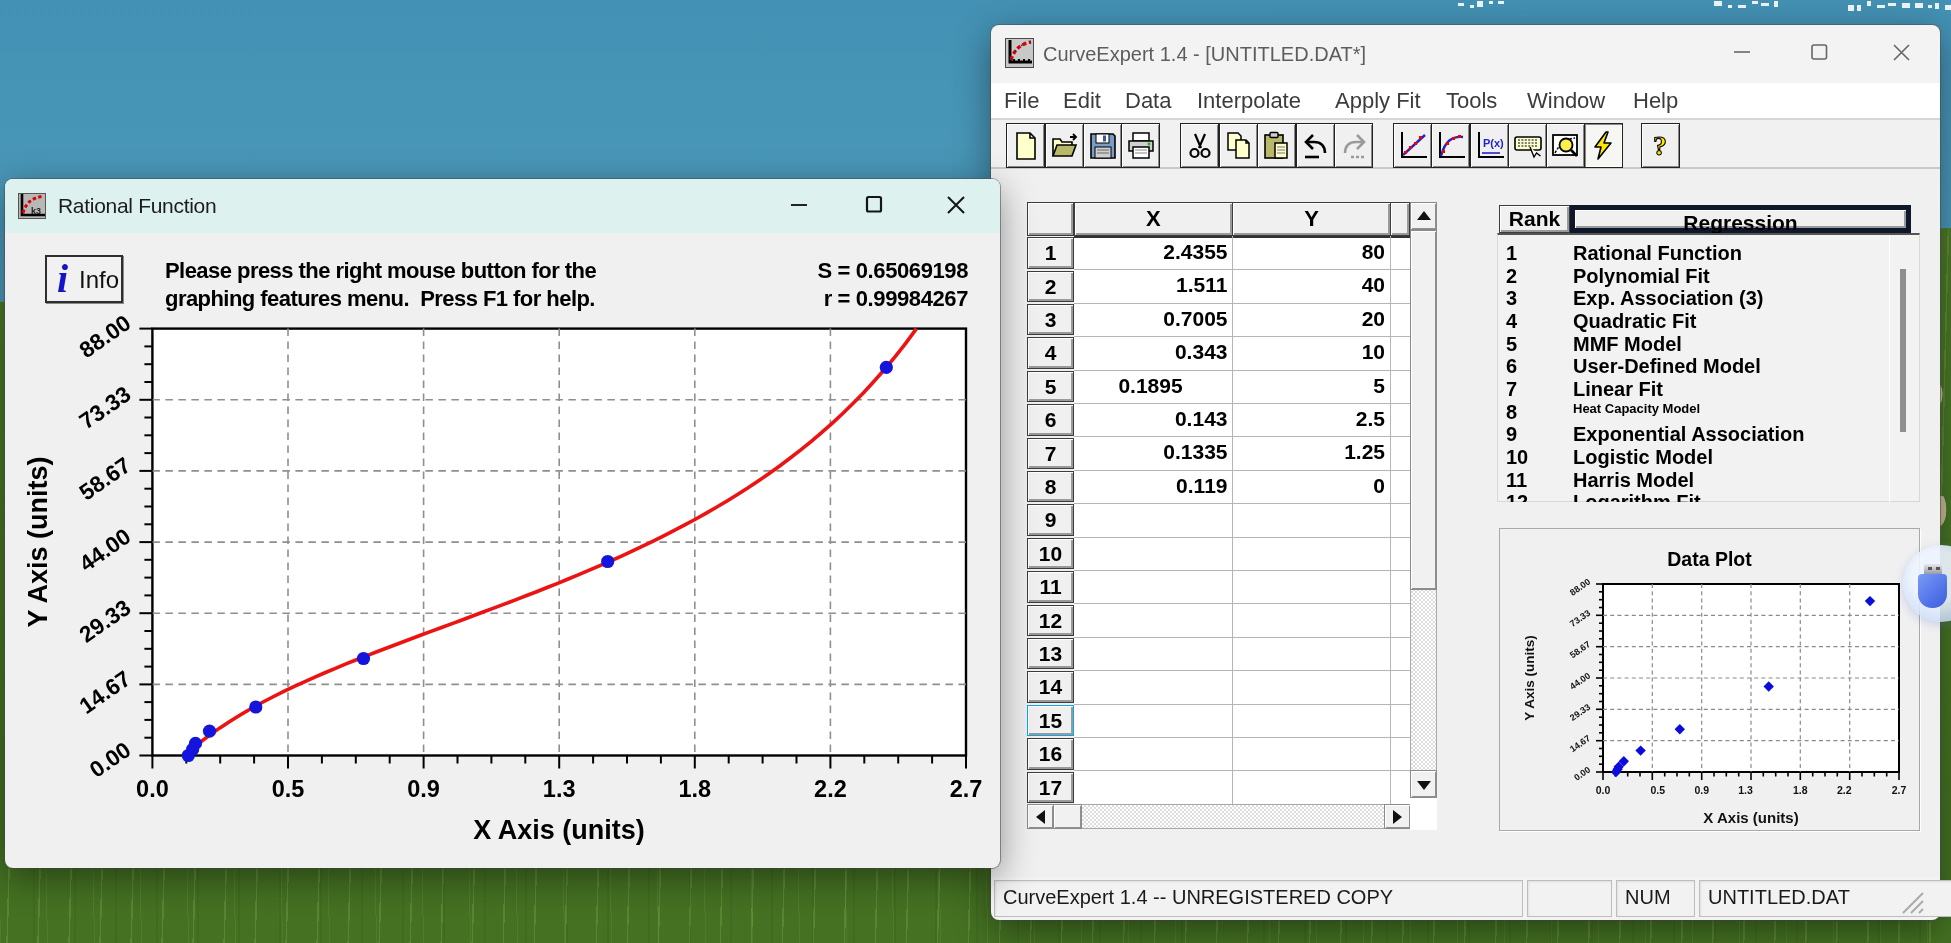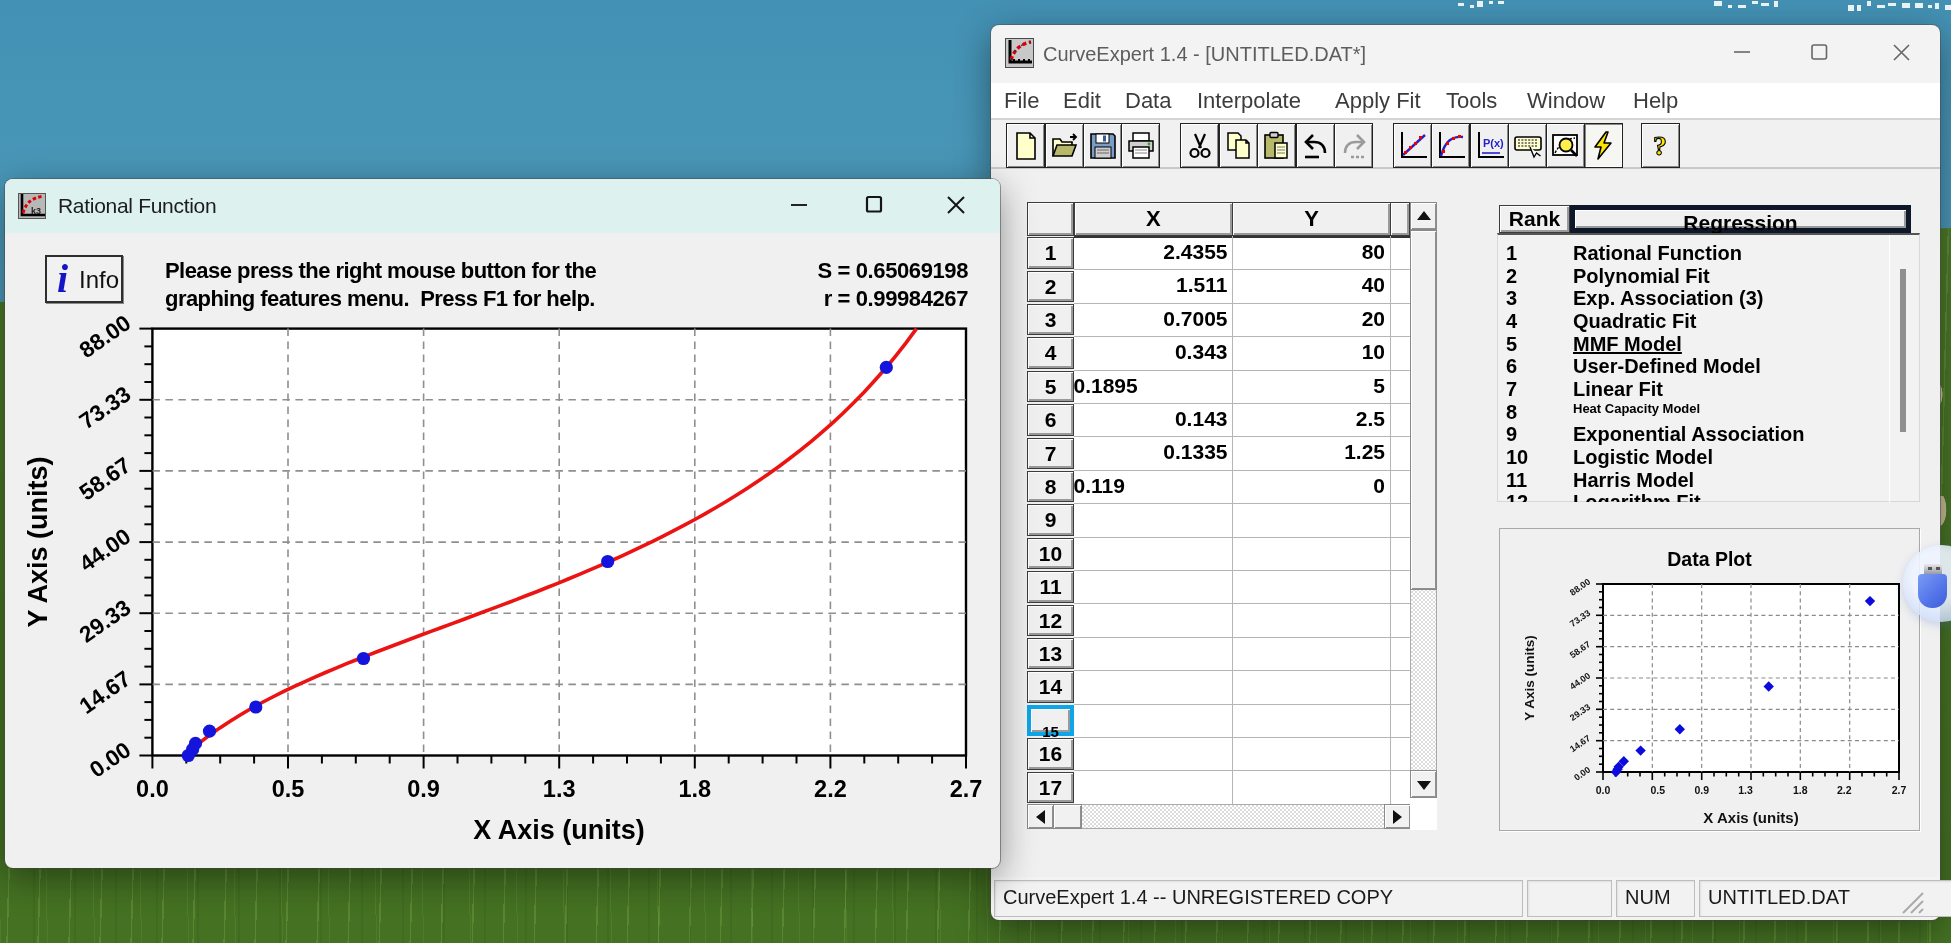--- a/index.html
+++ b/index.html
@@ -298,7 +298,7 @@
         <div class="abs bold" style="left:8px;top:74.9px;font-size:20px;">4</div>
         <div class="abs bold" style="left:75px;top:74.9px;font-size:20px;white-space:nowrap;">Quadratic Fit</div>
         <div class="abs bold" style="left:8px;top:97.6px;font-size:20px;">5</div>
-        <div class="abs bold" style="left:75px;top:97.6px;font-size:20px;white-space:nowrap;text-decoration:underline;">MMF Model</div>
+        <div class="abs bold" style="left:75px;top:97.6px;font-size:20px;white-space:nowrap;">MMF Model</div>
         <div class="abs bold" style="left:8px;top:120.2px;font-size:20px;">6</div>
         <div class="abs bold" style="left:75px;top:120.2px;font-size:20px;white-space:nowrap;">User-Defined Model</div>
         <div class="abs bold" style="left:8px;top:142.9px;font-size:20px;">7</div>

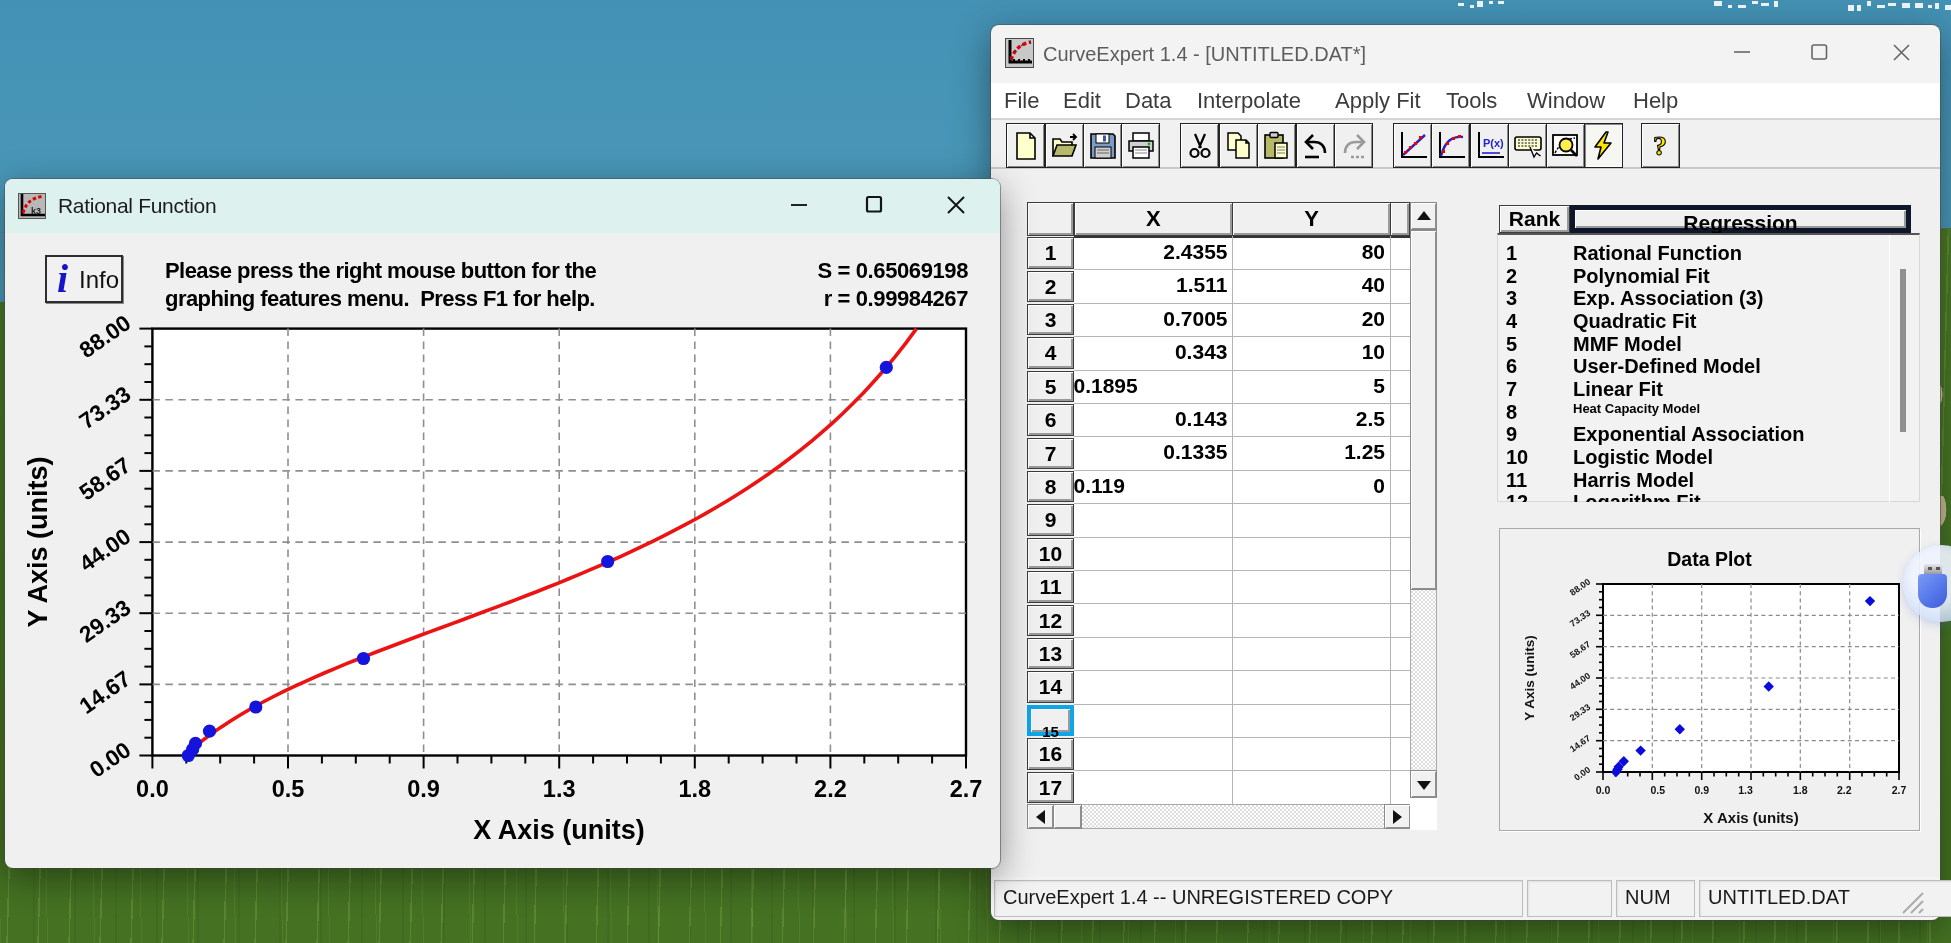--- a/index.html
+++ b/index.html
@@ -235,7 +235,7 @@
       <div class="abs bold" style="left:205px;top:138.2px;width:153px;font-size:21px;text-align:right;">10</div>
       <div class="abs bold" style="left:0;top:168.8px;width:47px;height:31.4px;box-shadow:inset 1px 1px 0 #fff, inset -2px -2px 0 #9a9a9a;border:1px solid #3c3c3c;background:#f0f0f0;font-size:21px;text-align:center;padding-top:3px;">5</div>
       <div class="abs" style="left:46.5px;top:201.0px;width:336px;height:1px;background:#b5b5b5;"></div>
-      <div class="abs bold" style="left:46.5px;top:171.6px;width:154px;font-size:21px;text-align:left;">0.1895</div>
+      <div class="abs bold" style="left:46.5px;top:171.6px;width:154px;font-size:21px;text-align:center;">0.1895</div>
       <div class="abs bold" style="left:205px;top:171.6px;width:153px;font-size:21px;text-align:right;">5</div>
       <div class="abs bold" style="left:0;top:202.2px;width:47px;height:31.4px;box-shadow:inset 1px 1px 0 #fff, inset -2px -2px 0 #9a9a9a;border:1px solid #3c3c3c;background:#f0f0f0;font-size:21px;text-align:center;padding-top:3px;">6</div>
       <div class="abs" style="left:46.5px;top:234.4px;width:336px;height:1px;background:#b5b5b5;"></div>

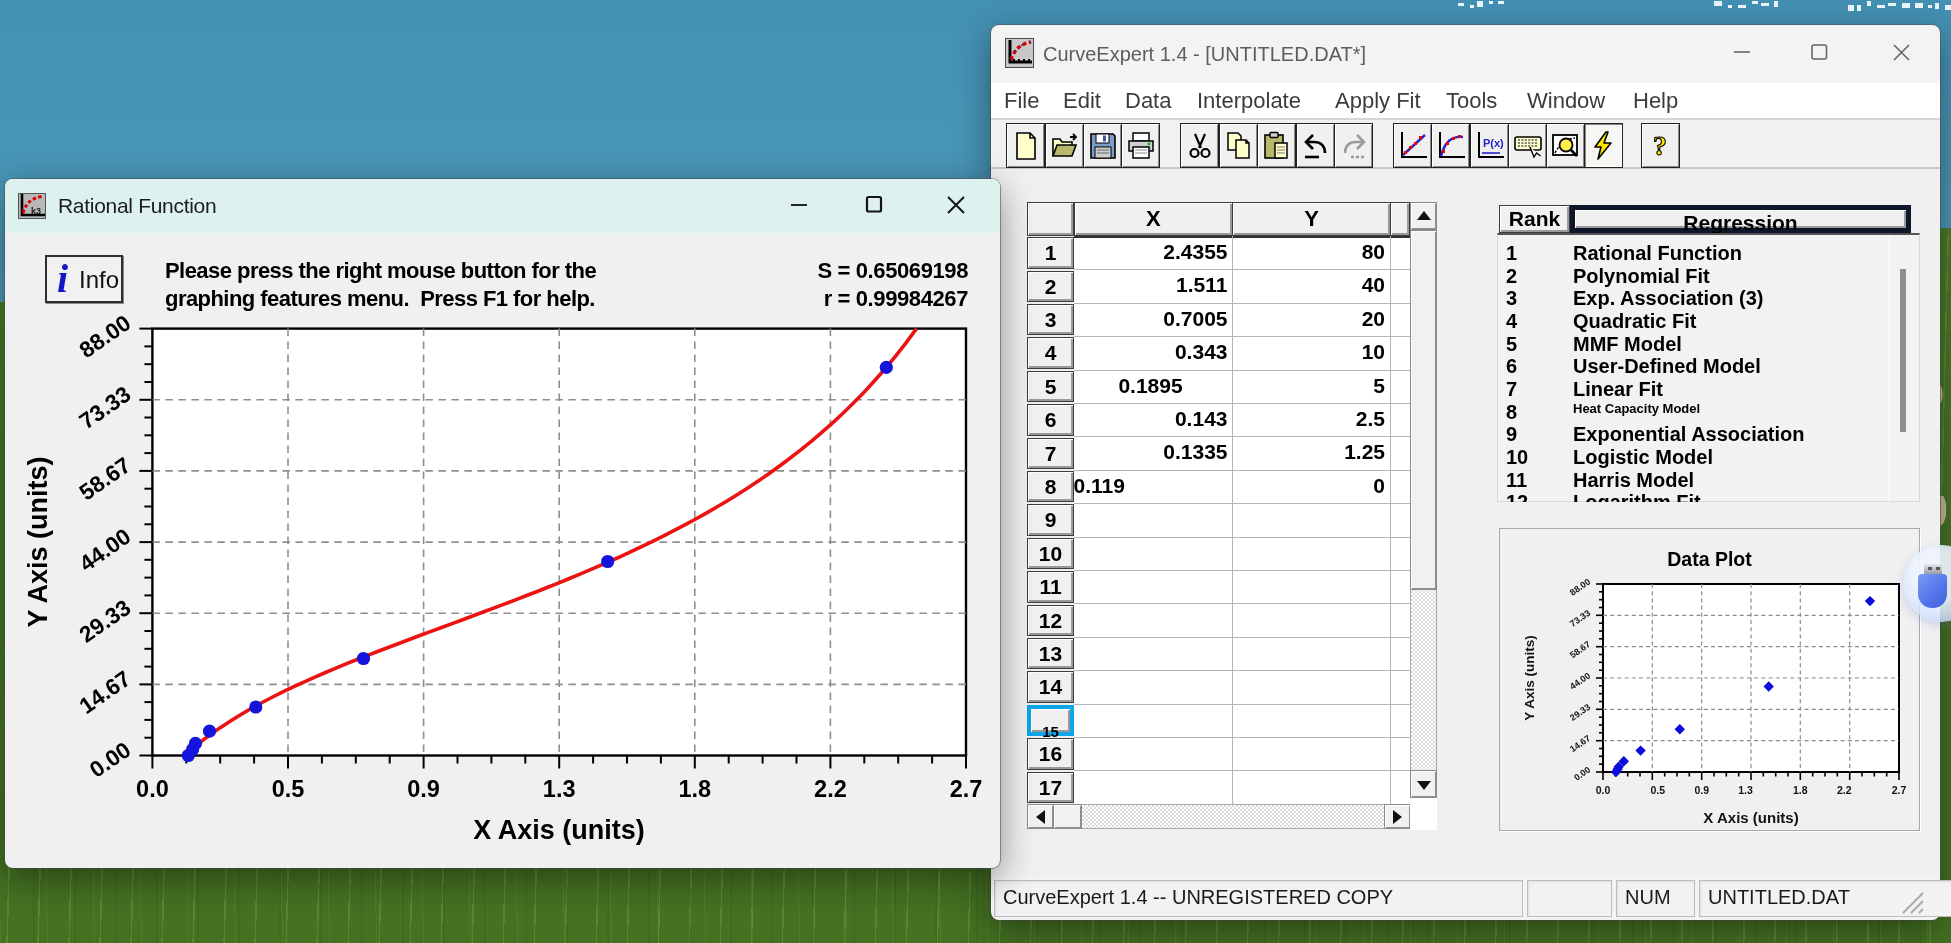--- a/index.html
+++ b/index.html
@@ -247,7 +247,7 @@
       <div class="abs bold" style="left:205px;top:238.4px;width:153px;font-size:21px;text-align:right;">1.25</div>
       <div class="abs bold" style="left:0;top:269.0px;width:47px;height:31.4px;box-shadow:inset 1px 1px 0 #fff, inset -2px -2px 0 #9a9a9a;border:1px solid #3c3c3c;background:#f0f0f0;font-size:21px;text-align:center;padding-top:3px;">8</div>
       <div class="abs" style="left:46.5px;top:301.2px;width:336px;height:1px;background:#b5b5b5;"></div>
-      <div class="abs bold" style="left:46.5px;top:271.8px;width:154px;font-size:21px;">0.119</div>
+      <div class="abs bold" style="left:46.5px;top:271.8px;width:154px;font-size:21px;text-align:right;">0.119</div>
       <div class="abs bold" style="left:205px;top:271.8px;width:153px;font-size:21px;text-align:right;">0</div>
       <div class="abs bold" style="left:0;top:302.4px;width:47px;height:31.4px;box-shadow:inset 1px 1px 0 #fff, inset -2px -2px 0 #9a9a9a;border:1px solid #3c3c3c;background:#f0f0f0;font-size:21px;text-align:center;padding-top:3px;">9</div>
       <div class="abs" style="left:46.5px;top:334.6px;width:336px;height:1px;background:#b5b5b5;"></div>

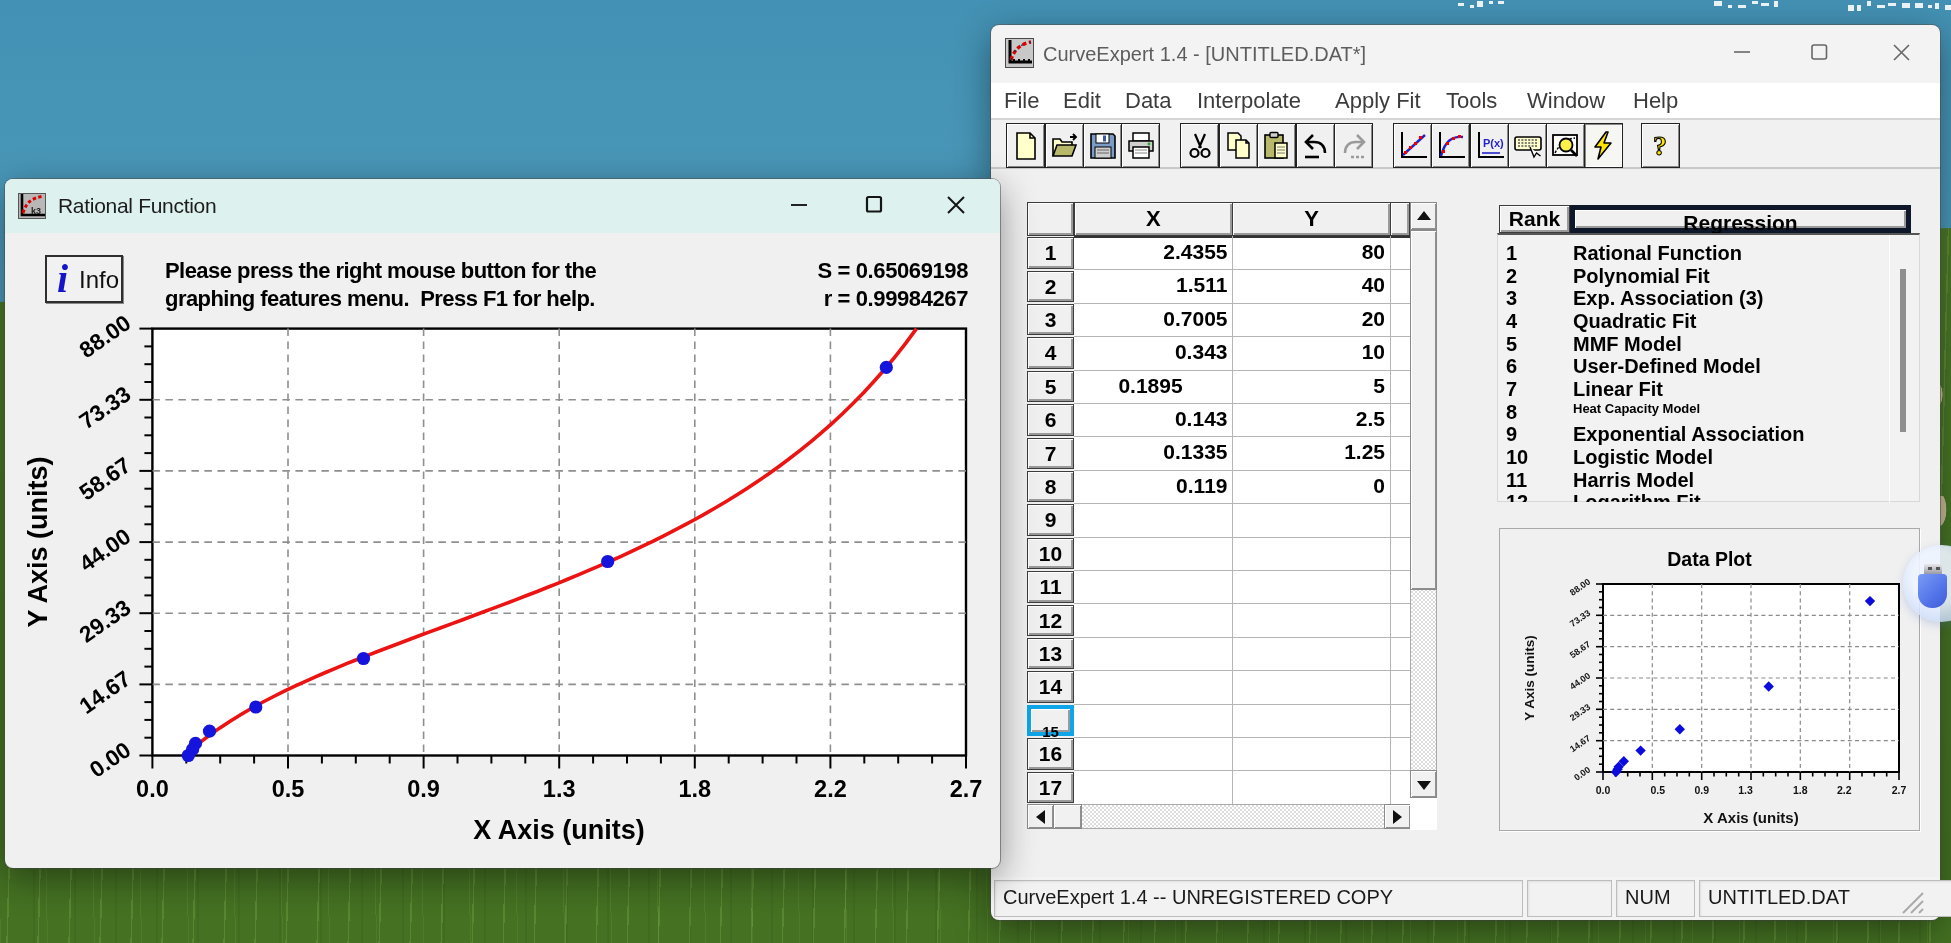--- a/index.html
+++ b/index.html
@@ -261,7 +261,7 @@
       <div class="abs" style="left:46.5px;top:468.2px;width:336px;height:1px;background:#b5b5b5;"></div>
       <div class="abs bold" style="left:0;top:469.4px;width:47px;height:31.4px;box-shadow:inset 1px 1px 0 #fff, inset -2px -2px 0 #9a9a9a;border:1px solid #3c3c3c;background:#f0f0f0;font-size:21px;text-align:center;padding-top:3px;">14</div>
       <div class="abs" style="left:46.5px;top:501.6px;width:336px;height:1px;background:#b5b5b5;"></div>
-      <div class="abs bold" style="left:0;top:502.8px;width:47px;height:31.4px;box-shadow:inset 1px 1px 0 #fff, inset -2px -2px 0 #9a9a9a;border:4px solid #0ea5e9;background:#f0f0f0;font-size:15px;text-align:center;padding-top:14px;">15</div>
+      <div class="abs bold" style="left:0;top:502.8px;width:47px;height:31.4px;box-shadow:inset 1px 1px 0 #fff, inset -2px -2px 0 #9a9a9a;border:1px solid #0ea5e9;background:#f0f0f0;font-size:21px;text-align:center;padding-top:3px;">15</div>
       <div class="abs" style="left:46.5px;top:535.0px;width:336px;height:1px;background:#b5b5b5;"></div>
       <div class="abs bold" style="left:0;top:536.2px;width:47px;height:31.4px;box-shadow:inset 1px 1px 0 #fff, inset -2px -2px 0 #9a9a9a;border:1px solid #3c3c3c;background:#f0f0f0;font-size:21px;text-align:center;padding-top:3px;">16</div>
       <div class="abs" style="left:46.5px;top:568.4px;width:336px;height:1px;background:#b5b5b5;"></div>

